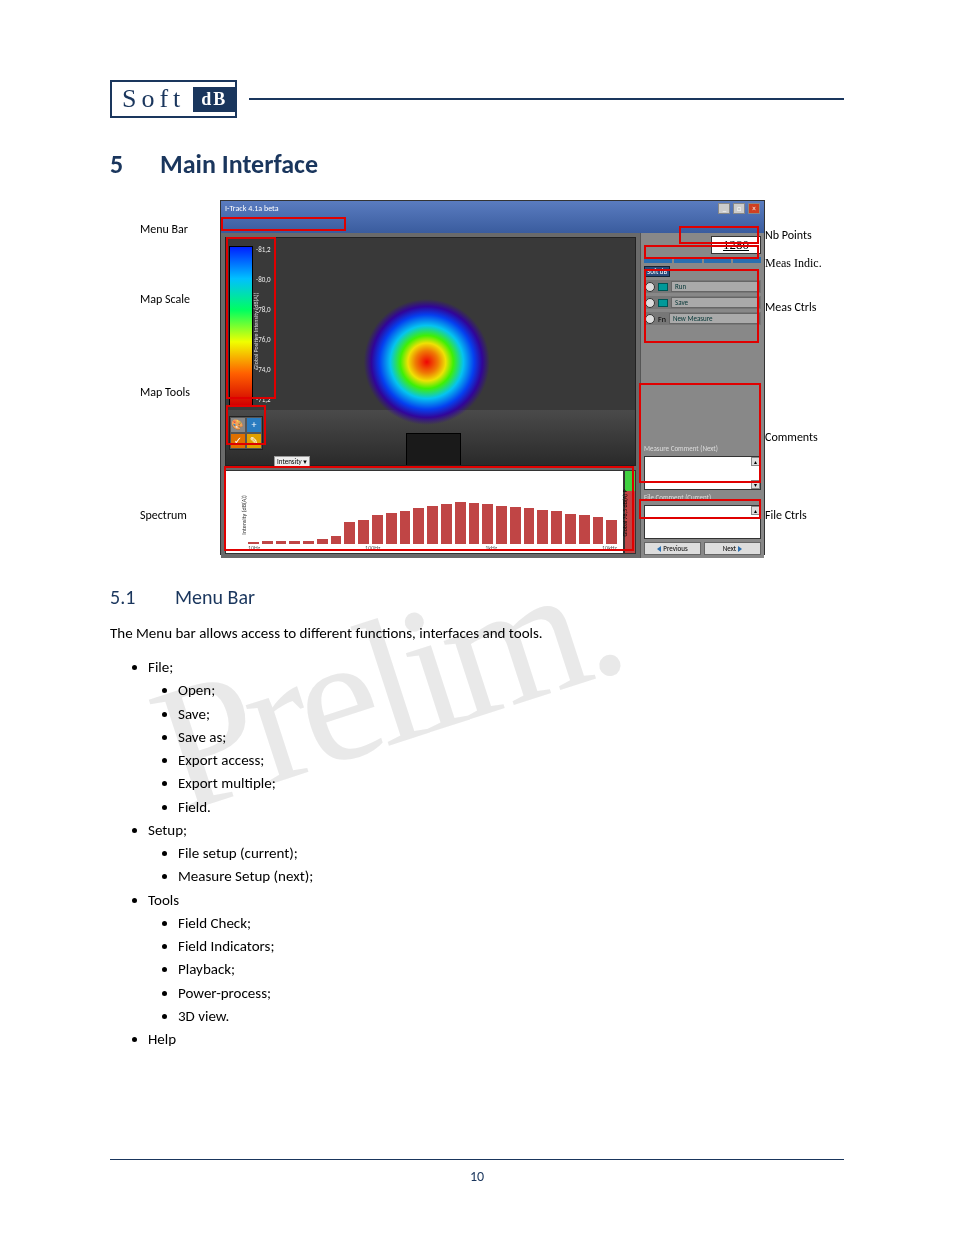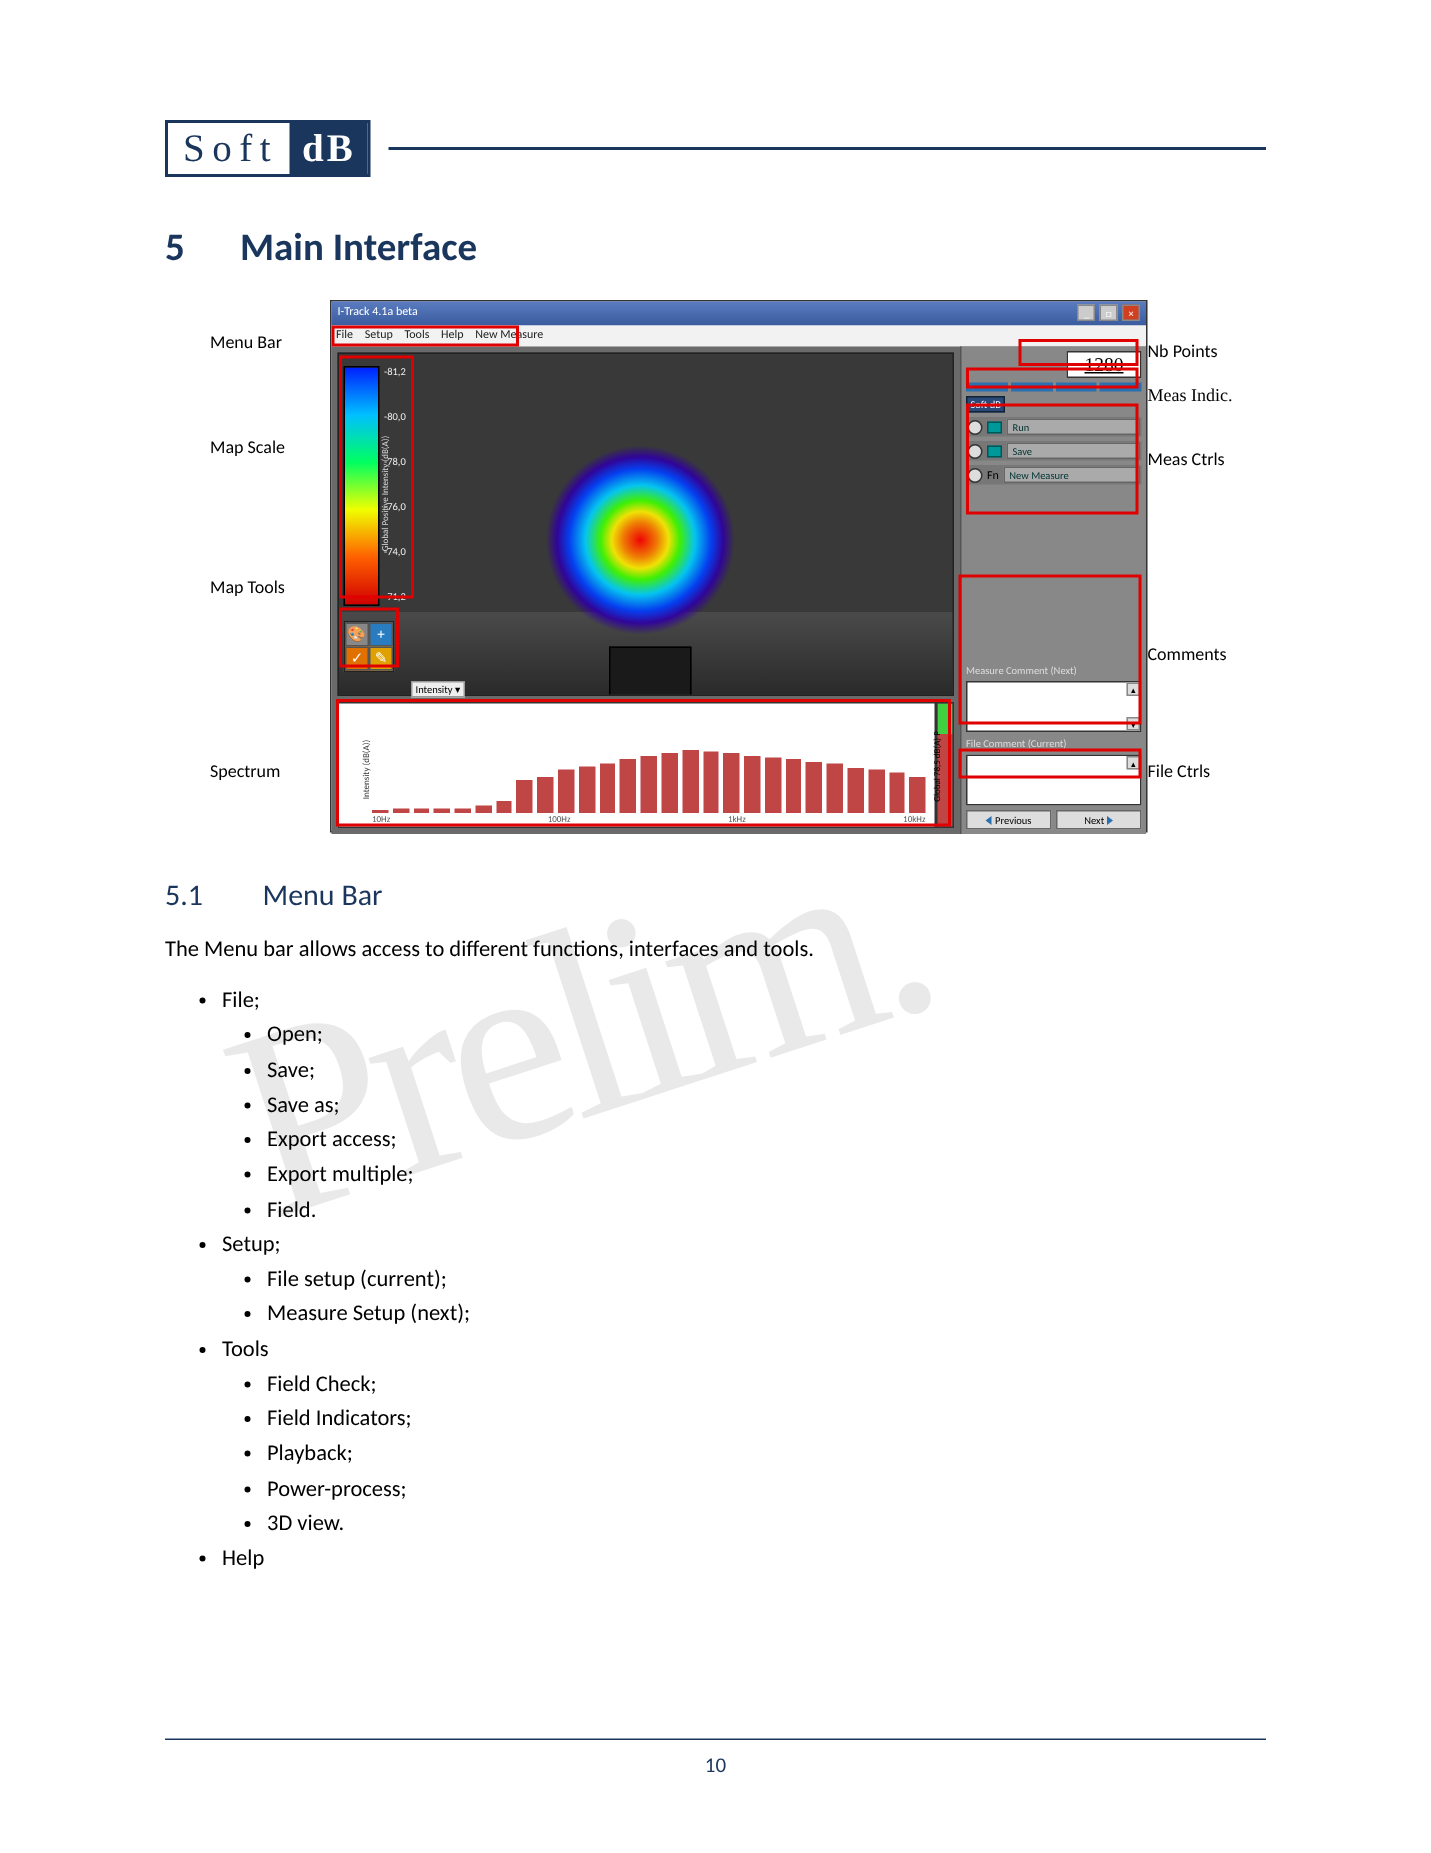--- a/index.html
+++ b/index.html
@@ -9,7 +9,7 @@
   .header-line { flex:1; height:2px; background:#1a365d; }
   .logo { display:flex; align-items:center; border:2px solid #1a365d; }
   .logo-left { font-family:"Times New Roman",serif; font-size:26px; letter-spacing:5px; color:#1a365d; padding:2px 8px 2px 10px; }
-  .logo-right { background:#1a365d; color:#fff; font-family:"Times New Roman",serif; font-weight:bold; font-size:26px; letter-spacing:2px; padding:2px 8px; }
+  .logo-right { background:#1a365d; color:#fff; font-family:"Times New Roman",serif; font-weight:bold; font-size:18px; letter-spacing:2px; padding:2px 8px; }
   h1 { color:#1a365d; font-size:26px; font-weight:bold; margin:30px 0 20px 0; }
   h1 .secnum { display:inline-block; width:50px; }
   h2 { color:#1a365d; font-size:20px; font-weight:normal; margin:25px 0 15px 0; }

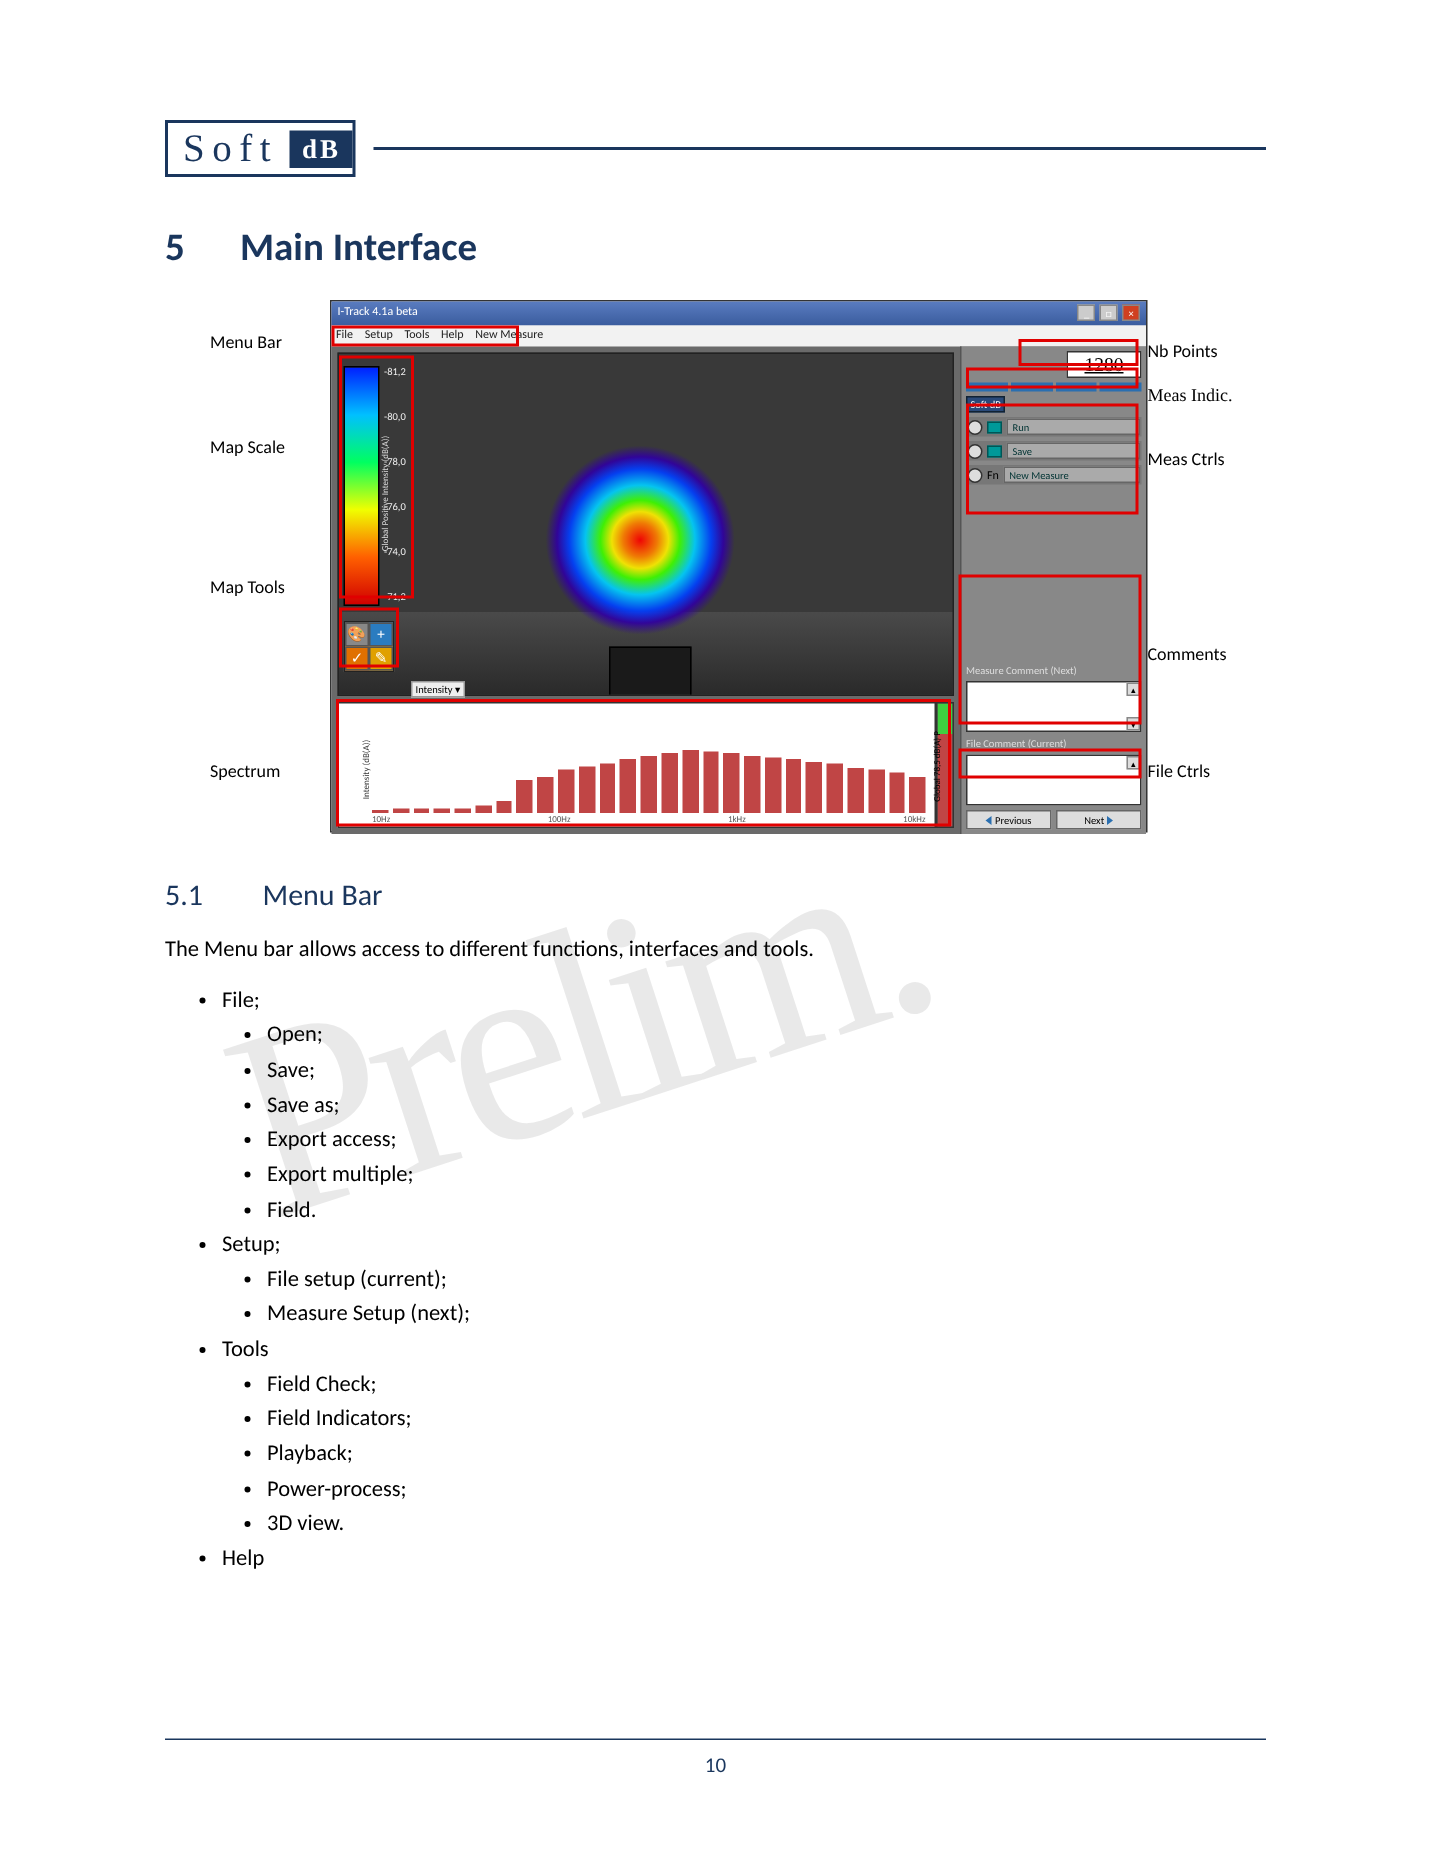--- a/index.html
+++ b/index.html
@@ -20,7 +20,7 @@
   .figure { margin:6px 0 20px 30px; position:relative; width:640px; height:360px; }
   .callout { position:absolute; font-size:12px; color:#000; white-space:nowrap; }
   .shot { position:absolute; left:80px; top:0; width:545px; height:355px; border:1px solid #333; background:#efefef; }
-  .titlebar { background:linear-gradient(#5a7cc0,#3a5c9e); height:16px; color:#fff; font-size:8px; padding:2px 4px; display:flex; justify-content:space-between; }
+  .titlebar { background:linear-gradient(#5a7cc0,#3a5c9e); height:32px; color:#fff; font-size:8px; padding:2px 4px; display:flex; justify-content:space-between; }
   .winbtns span { display:inline-block; width:12px; height:11px; margin-left:1px; background:#ccc; border:1px solid #888; font-size:7px; text-align:center; line-height:9px; }
   .winbtns .close { background:#d04020; color:#fff; }
   .menubar { background:#f2f2f2; height:14px; padding:1px 3px; font-size:8px; color:#222; }

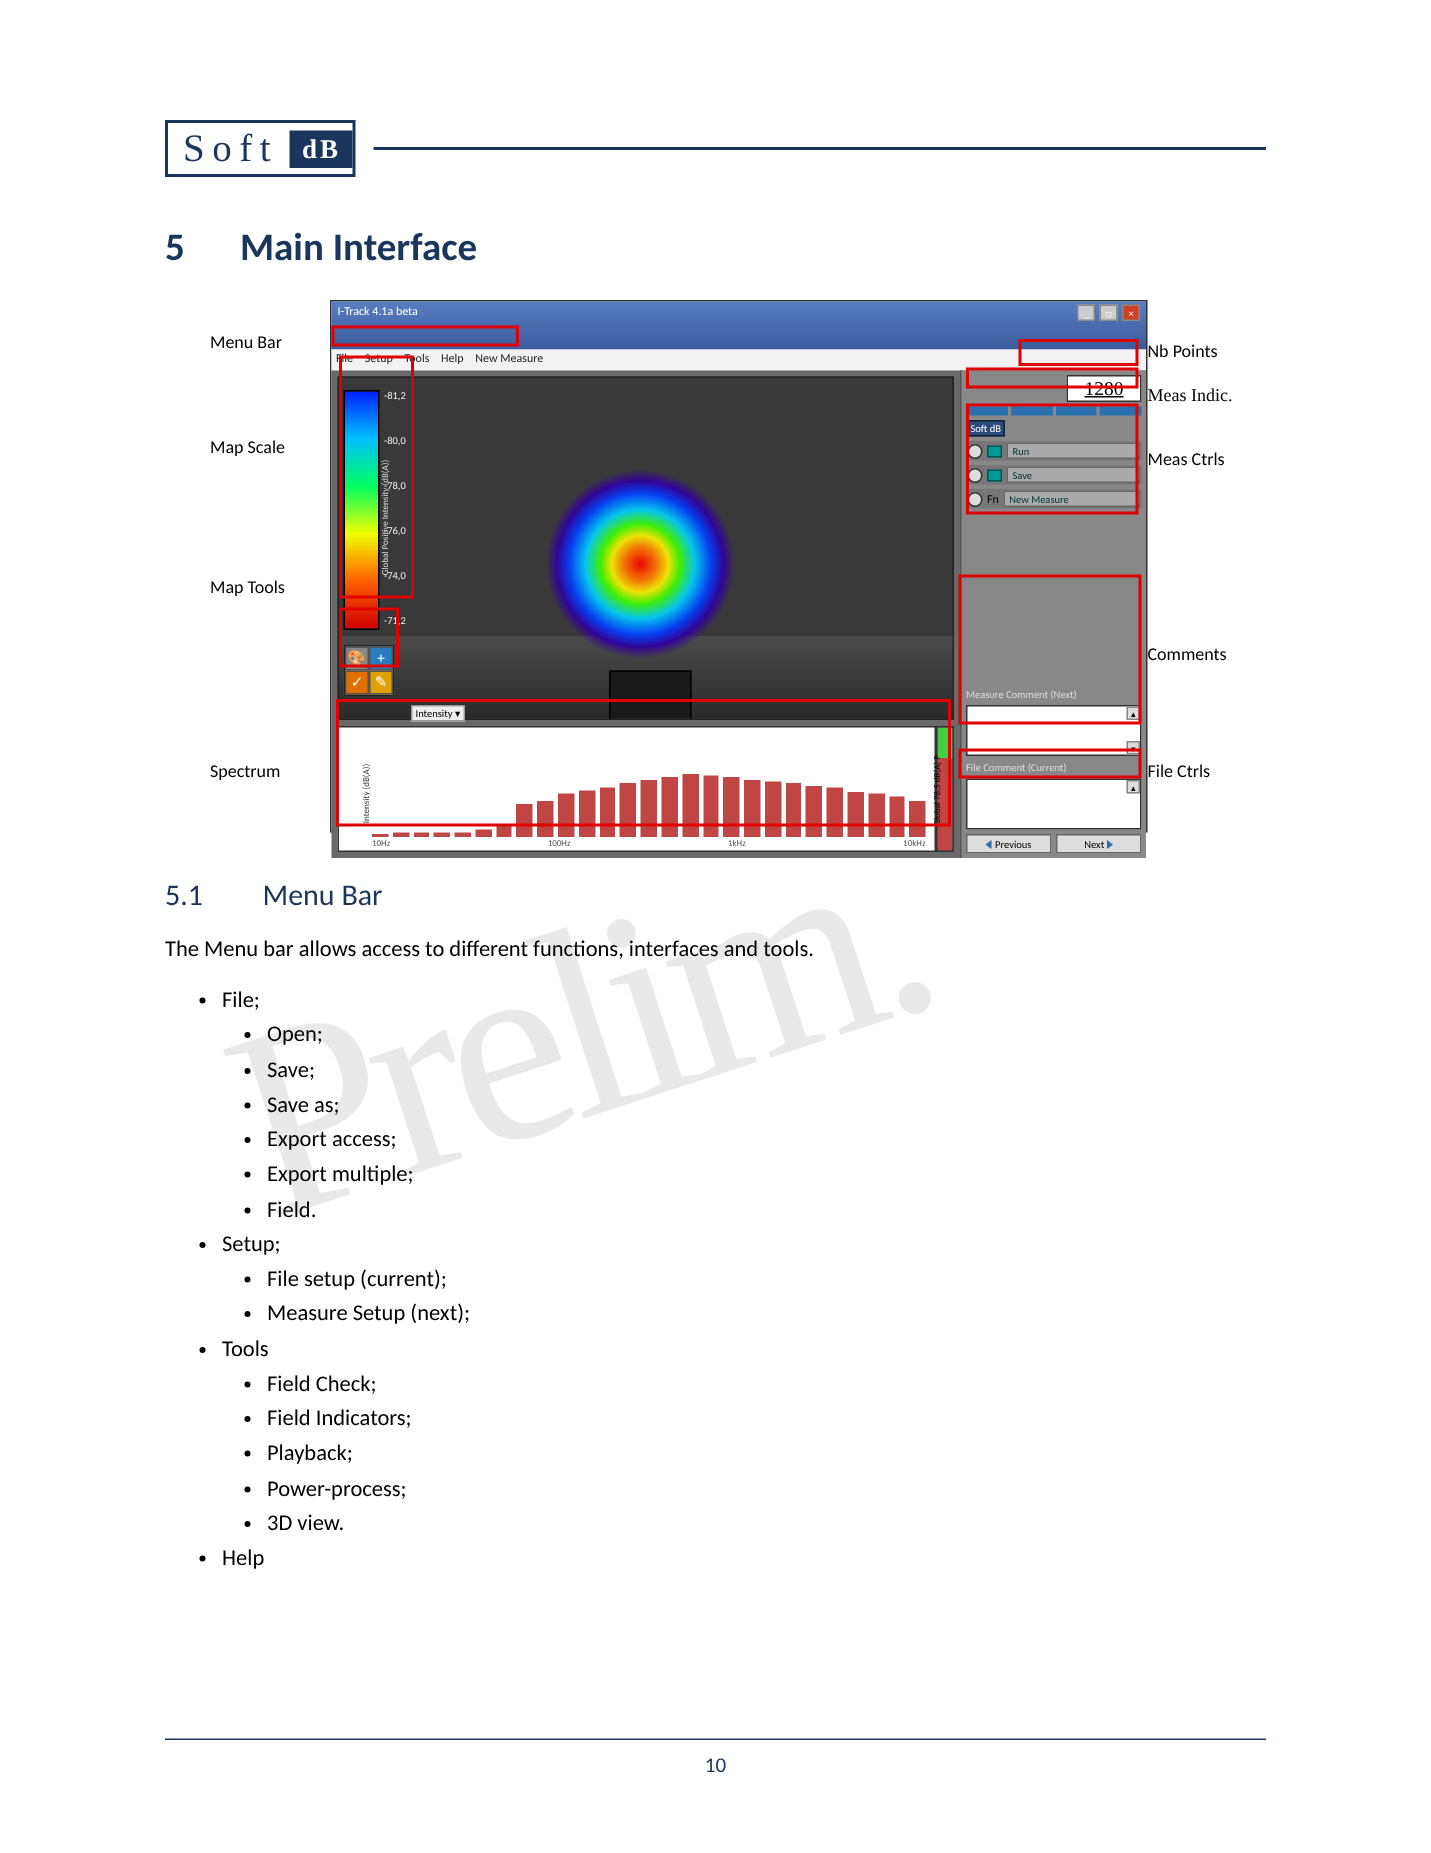--- a/index.html
+++ b/index.html
@@ -106,13 +106,6 @@
           <span class="close">×</span>
         </span>
       </div>
-      <div class="menubar">
-        <span>File</span>
-        <span>Setup</span>
-        <span>Tools</span>
-        <span>Help</span>
-        <span>New Measure</span>
-      </div>
       <div class="workspace">
         <div class="mainview">
           <div class="mapbox">

